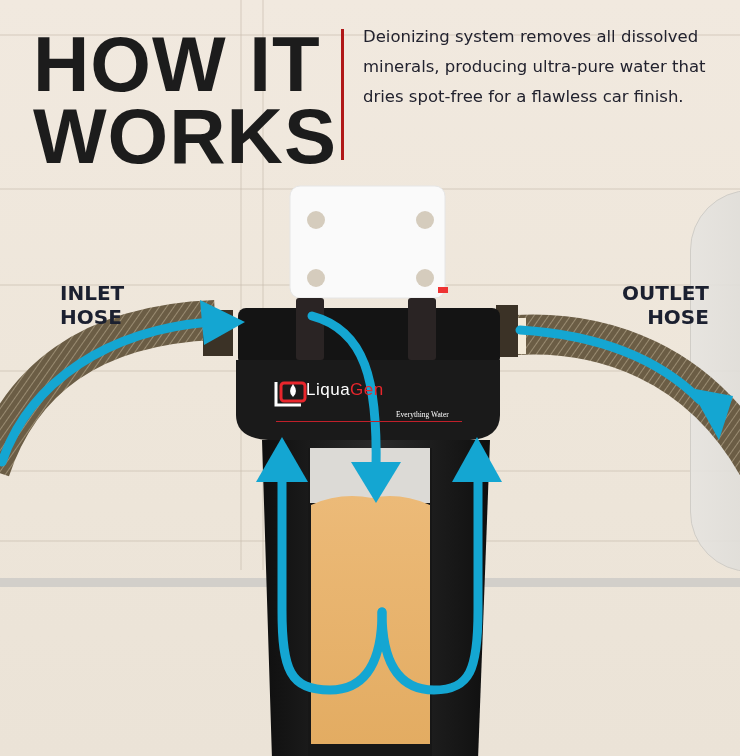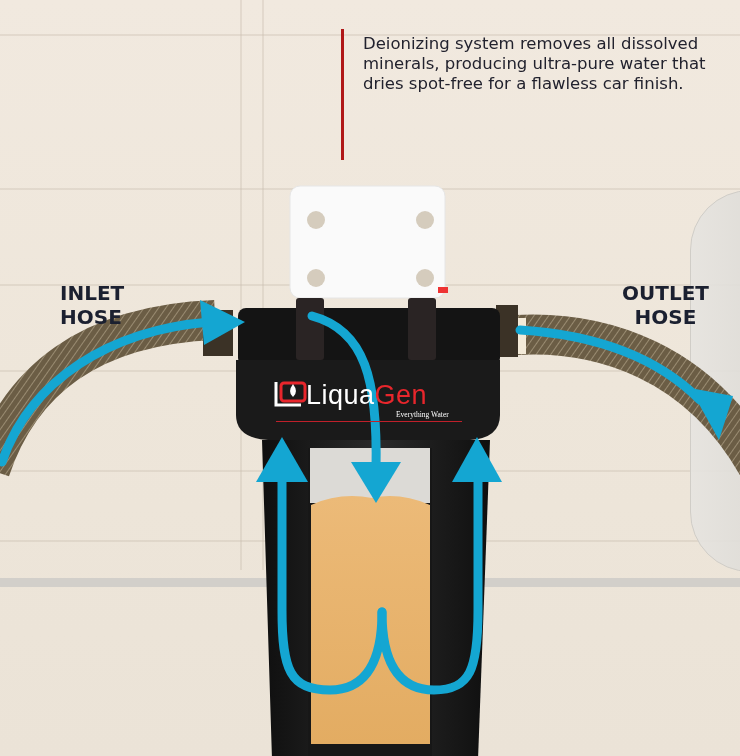--- a/index.html
+++ b/index.html
@@ -114,6 +114,10 @@
     </g>
   </svg>
 
+  <div class="title">
+    <div>HOW IT</div>
+    <div>WORKS</div>
+  </div>
   <div class="divider"></div>
   <div class="desc">Deionizing system removes all dissolved minerals, producing ultra-pure water that dries spot-free for a flawless car finish.</div>
 

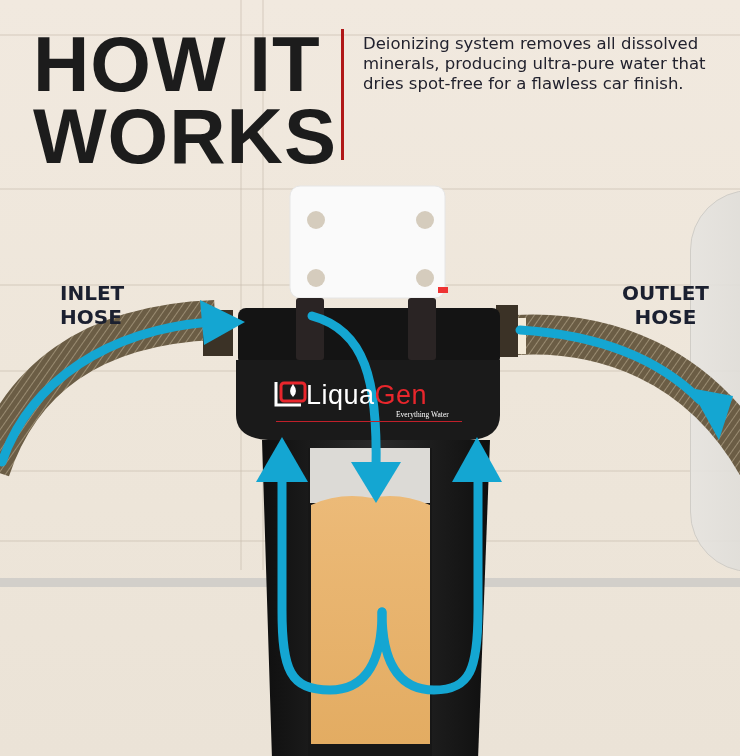--- a/index.html
+++ b/index.html
@@ -16,8 +16,8 @@
   .title { position: absolute; left: 33px; top: 28px; font-family: "Liberation Sans", sans-serif; font-weight: 700;
     font-size: 78px; line-height: 72px; letter-spacing: 1px; color: #1c1c1c; }
   .divider { position: absolute; left: 341px; top: 29px; width: 3px; height: 131px; background: #b01818; }
-  .desc { position: absolute; left: 363px; top: 34px; width: 370px; font-family: "DejaVu Sans", sans-serif;
-    font-size: 16.5px; line-height: 20px; color: #22222e; }
+  .desc { position: absolute; left: 363px; top: 22px; width: 370px; font-family: "DejaVu Sans", sans-serif;
+    font-size: 16.5px; line-height: 30px; color: #22222e; }
 
   .hose-label { position: absolute; font-family: "DejaVu Sans", sans-serif; font-weight: 700; font-size: 20px;
     line-height: 24px; color: #1b2030; text-align: center; }

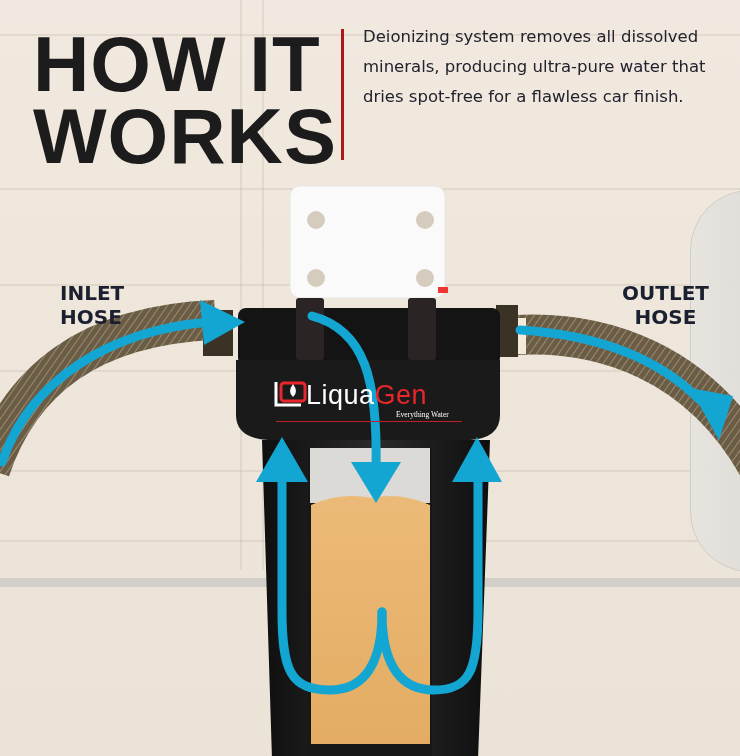--- a/index.html
+++ b/index.html
@@ -20,7 +20,7 @@
     font-size: 16.5px; line-height: 30px; color: #22222e; }
 
   .hose-label { position: absolute; font-family: "DejaVu Sans", sans-serif; font-weight: 700; font-size: 20px;
-    line-height: 24px; color: #1b2030; text-align: center; }
+    line-height: 24px; color: #1b2030; text-align: right; }
   .inlet-label { left: 27px; top: 281px; text-align: left; margin-left: 33px; }
   .outlet-label { left: 622px; top: 281px; }
 

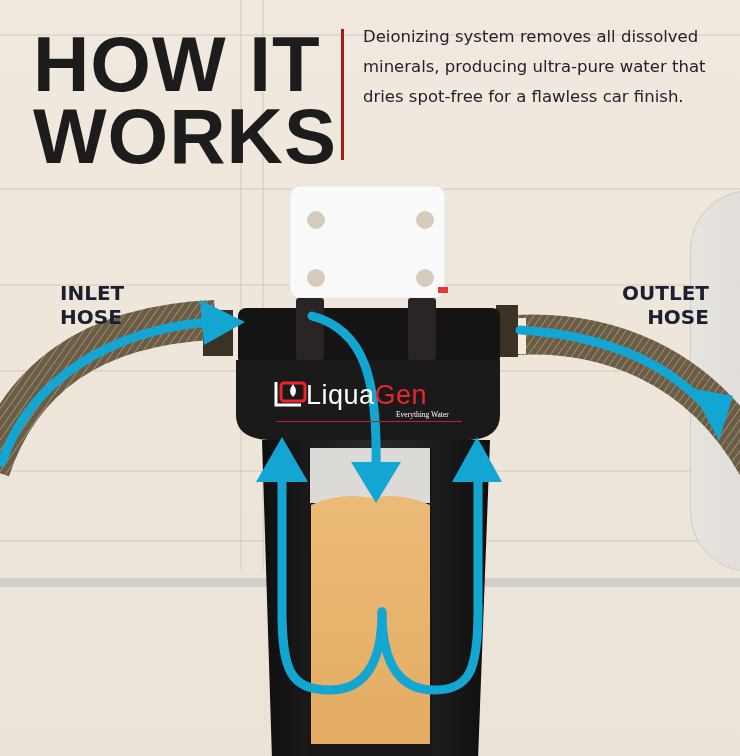--- a/index.html
+++ b/index.html
@@ -27,7 +27,7 @@
   svg.art { position: absolute; left: 0; top: 0; }
 
   .brand { position: absolute; left: 272px; top: 380px; display: flex; align-items: center; }
-  .brand-text { font-family: "Liberation Sans", sans-serif; font-size: 27px; font-weight: 400; color: #fff; letter-spacing: 0.5px; }
+  .brand-text { font-family: "Liberation Sans", sans-serif; font-size: 17px; font-weight: 400; color: #fff; letter-spacing: 0.5px; }
   .brand-text .gen { color: #e8262c; }
   .tagline { position: absolute; left: 396px; top: 410px; font-family: Liberation Serif, serif; font-size: 7.5px; color: #fff; }
   .brand-rule { position: absolute; left: 276px; top: 421px; width: 186px; height: 1px; background: #c0202a; }

